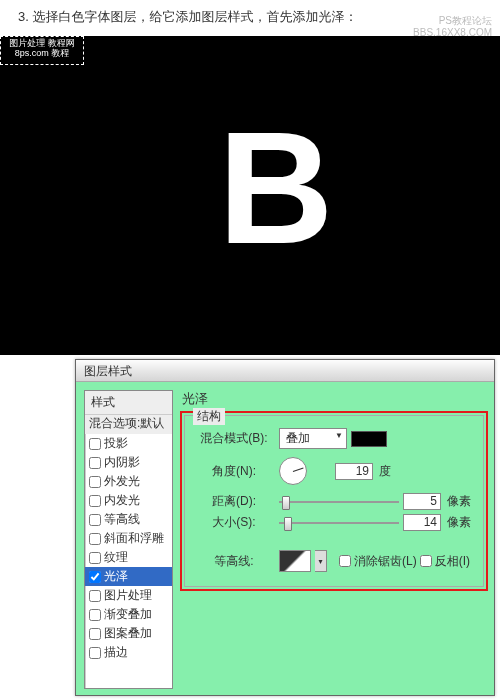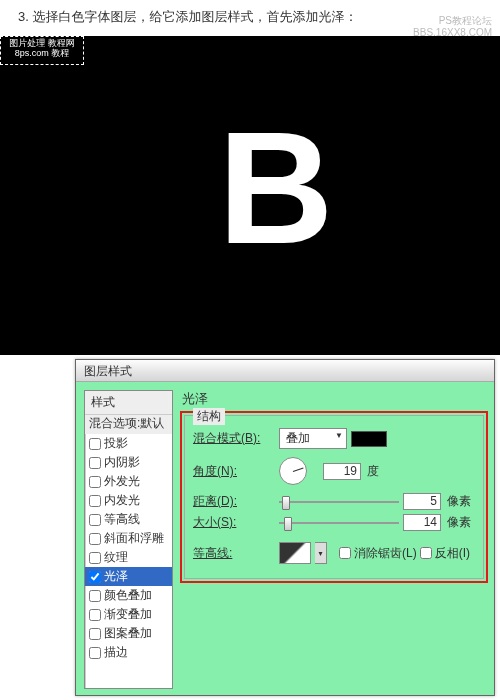--- a/index.html
+++ b/index.html
@@ -153,8 +153,7 @@
     }
     .row .label {
       width: 82px;
-      text-align: left;
-      text-decoration: underline;
+      text-align: center;
     }
     .row .dropdown {
       background: #fff;

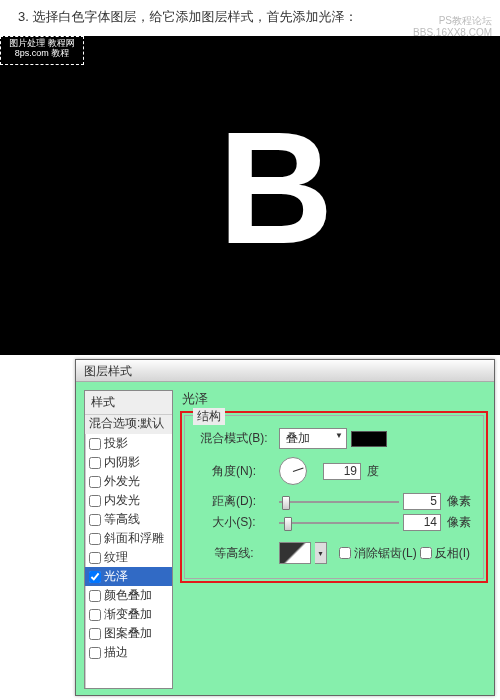--- a/index.html
+++ b/index.html
@@ -358,7 +358,7 @@
               <div class="angle-dial">
                   <div class="needle"></div>
                 </div>
-              <div class="num-input" style="margin-left:12px">19</div>
+              <div class="num-input" style="margin-left:24px">19</div>
               <span class="unit">度</span>
             </div>
 

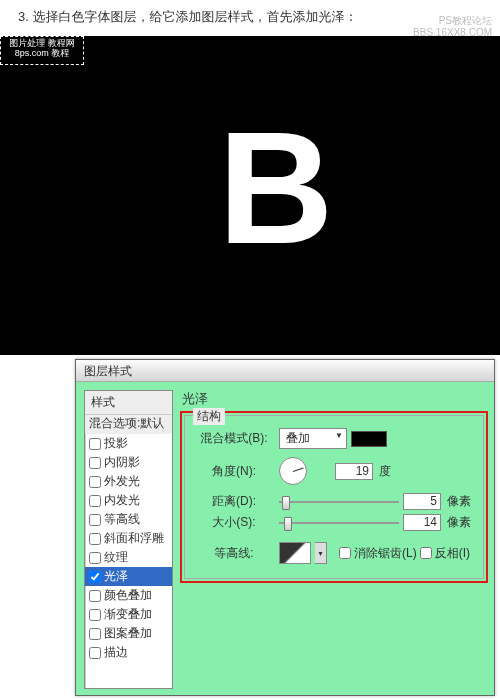--- a/index.html
+++ b/index.html
@@ -382,7 +382,7 @@
               <span class="unit">像素</span>
             </div>
 
-            <div class="row" style="margin-top:11px">
+            <div class="row" style="margin-top:19px">
               <span class="label">等高线:</span>
               <div class="contour-swatch"></div>
               <div class="contour-arrow">▾</div>

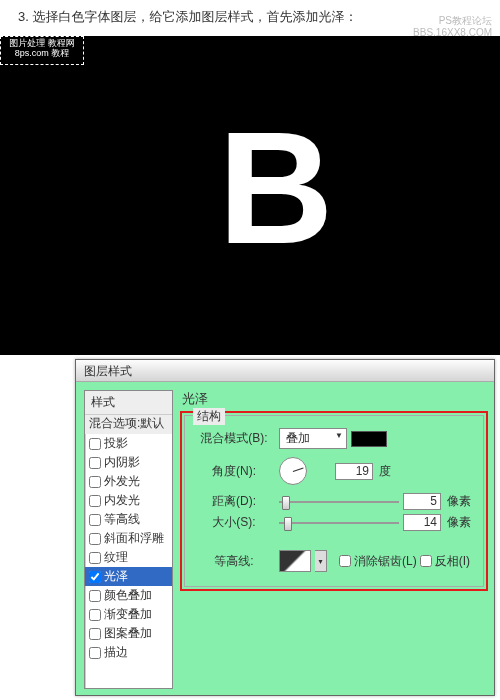--- a/index.html
+++ b/index.html
@@ -324,7 +324,7 @@
             </div>
             <div class="item">
               <input type="checkbox" style="">
-              <span>颜色叠加</span>
+              <span>图片处理</span>
             </div>
             <div class="item">
               <input type="checkbox" style="">

